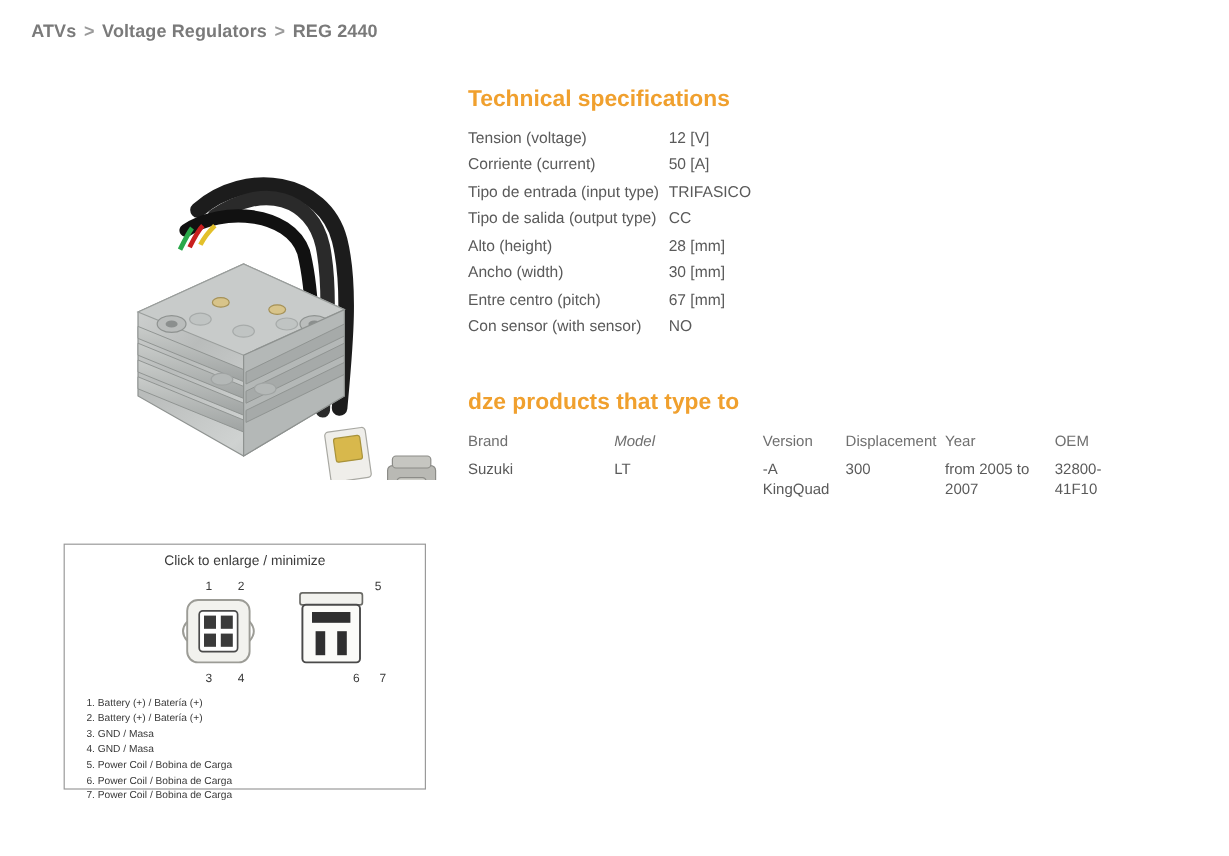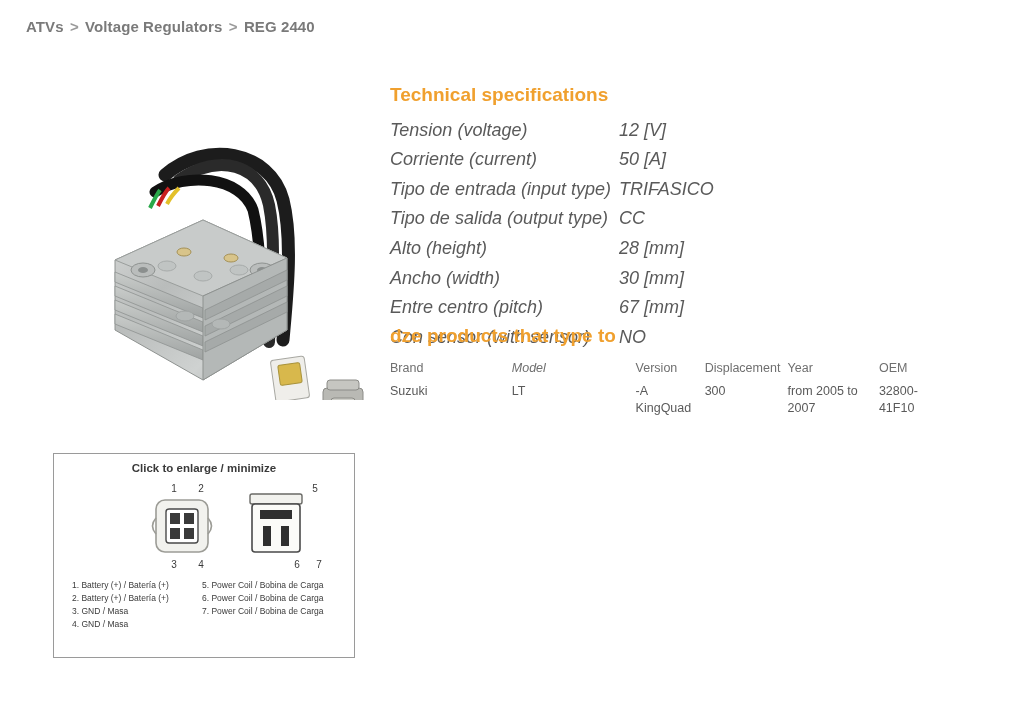--- a/index.html
+++ b/index.html
@@ -52,7 +52,7 @@
   .tech-block {
     position: absolute;
     left: 390px;
-    top: 84px;
+    top: 72px;
     width: 300px;
   }
   .section-title {

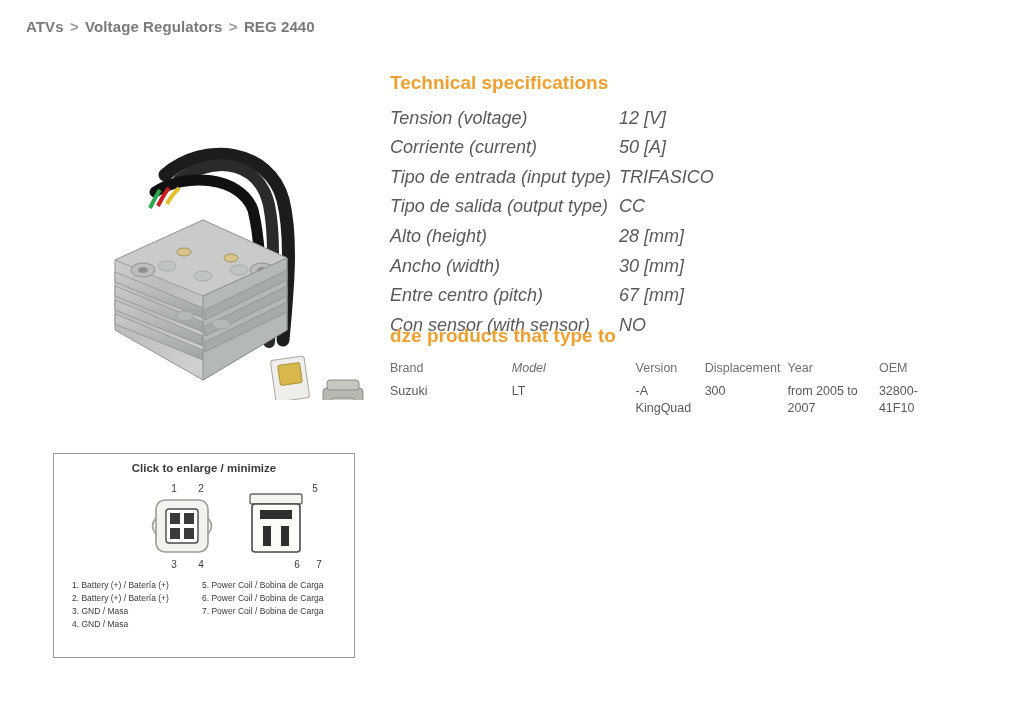--- a/index.html
+++ b/index.html
@@ -64,9 +64,8 @@
   }
   table.spec {
     border-collapse: collapse;
-    font-size: 18px;
+    font-size: 13px;
     color: #5a5a5a;
-    font-style: italic;
   }
   table.spec td {
     padding: 2px 0;

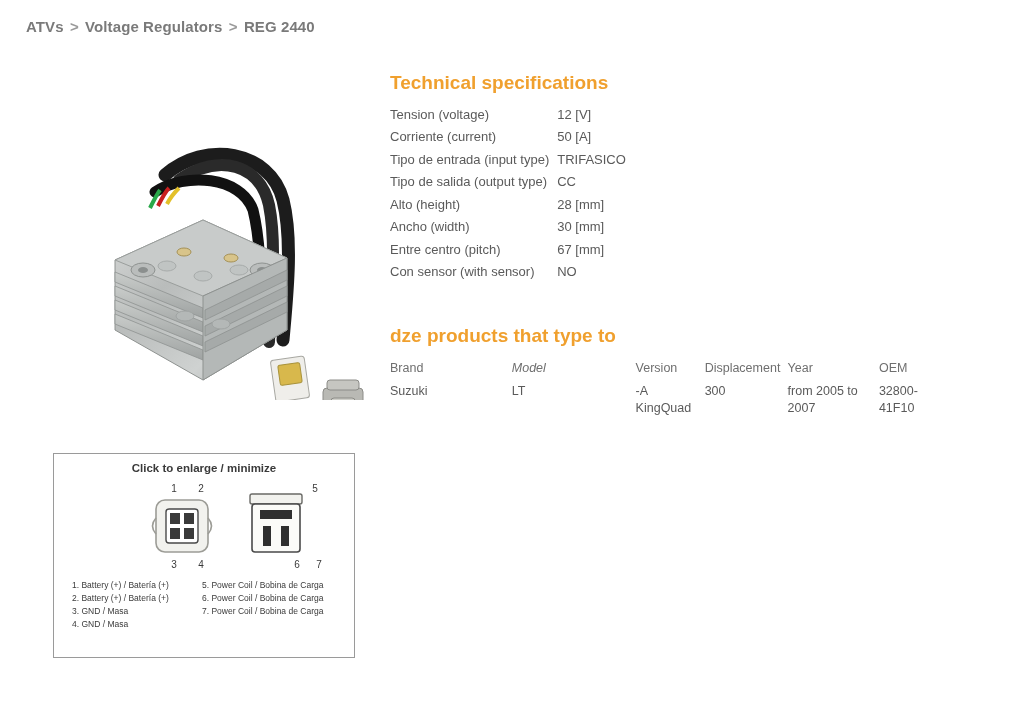--- a/index.html
+++ b/index.html
@@ -133,7 +133,7 @@
   .diagram-title {
     text-align: center;
     font-size: 11.5px;
-    font-weight: bold;
+    font-weight: normal;
     color: #3a3a3a;
     margin-top: 8px;
   }

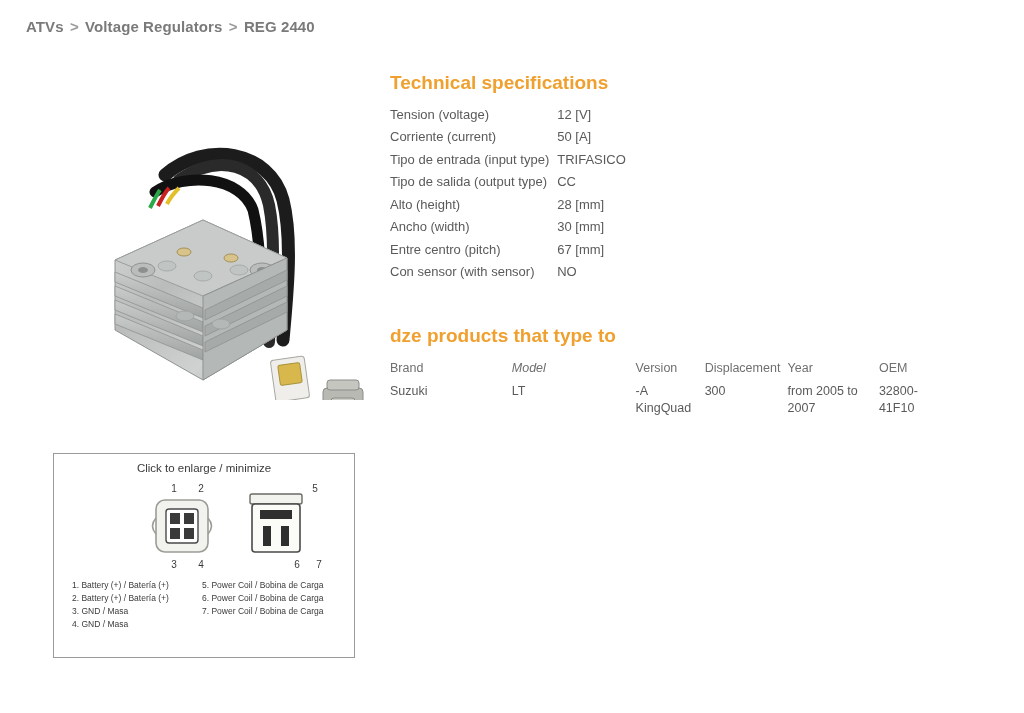--- a/index.html
+++ b/index.html
@@ -150,6 +150,7 @@
     width: 100%;
     display: flex;
     padding-left: 18px;
+    flex-direction: column;
   }
   .legend-col {
     font-size: 8.5px;

